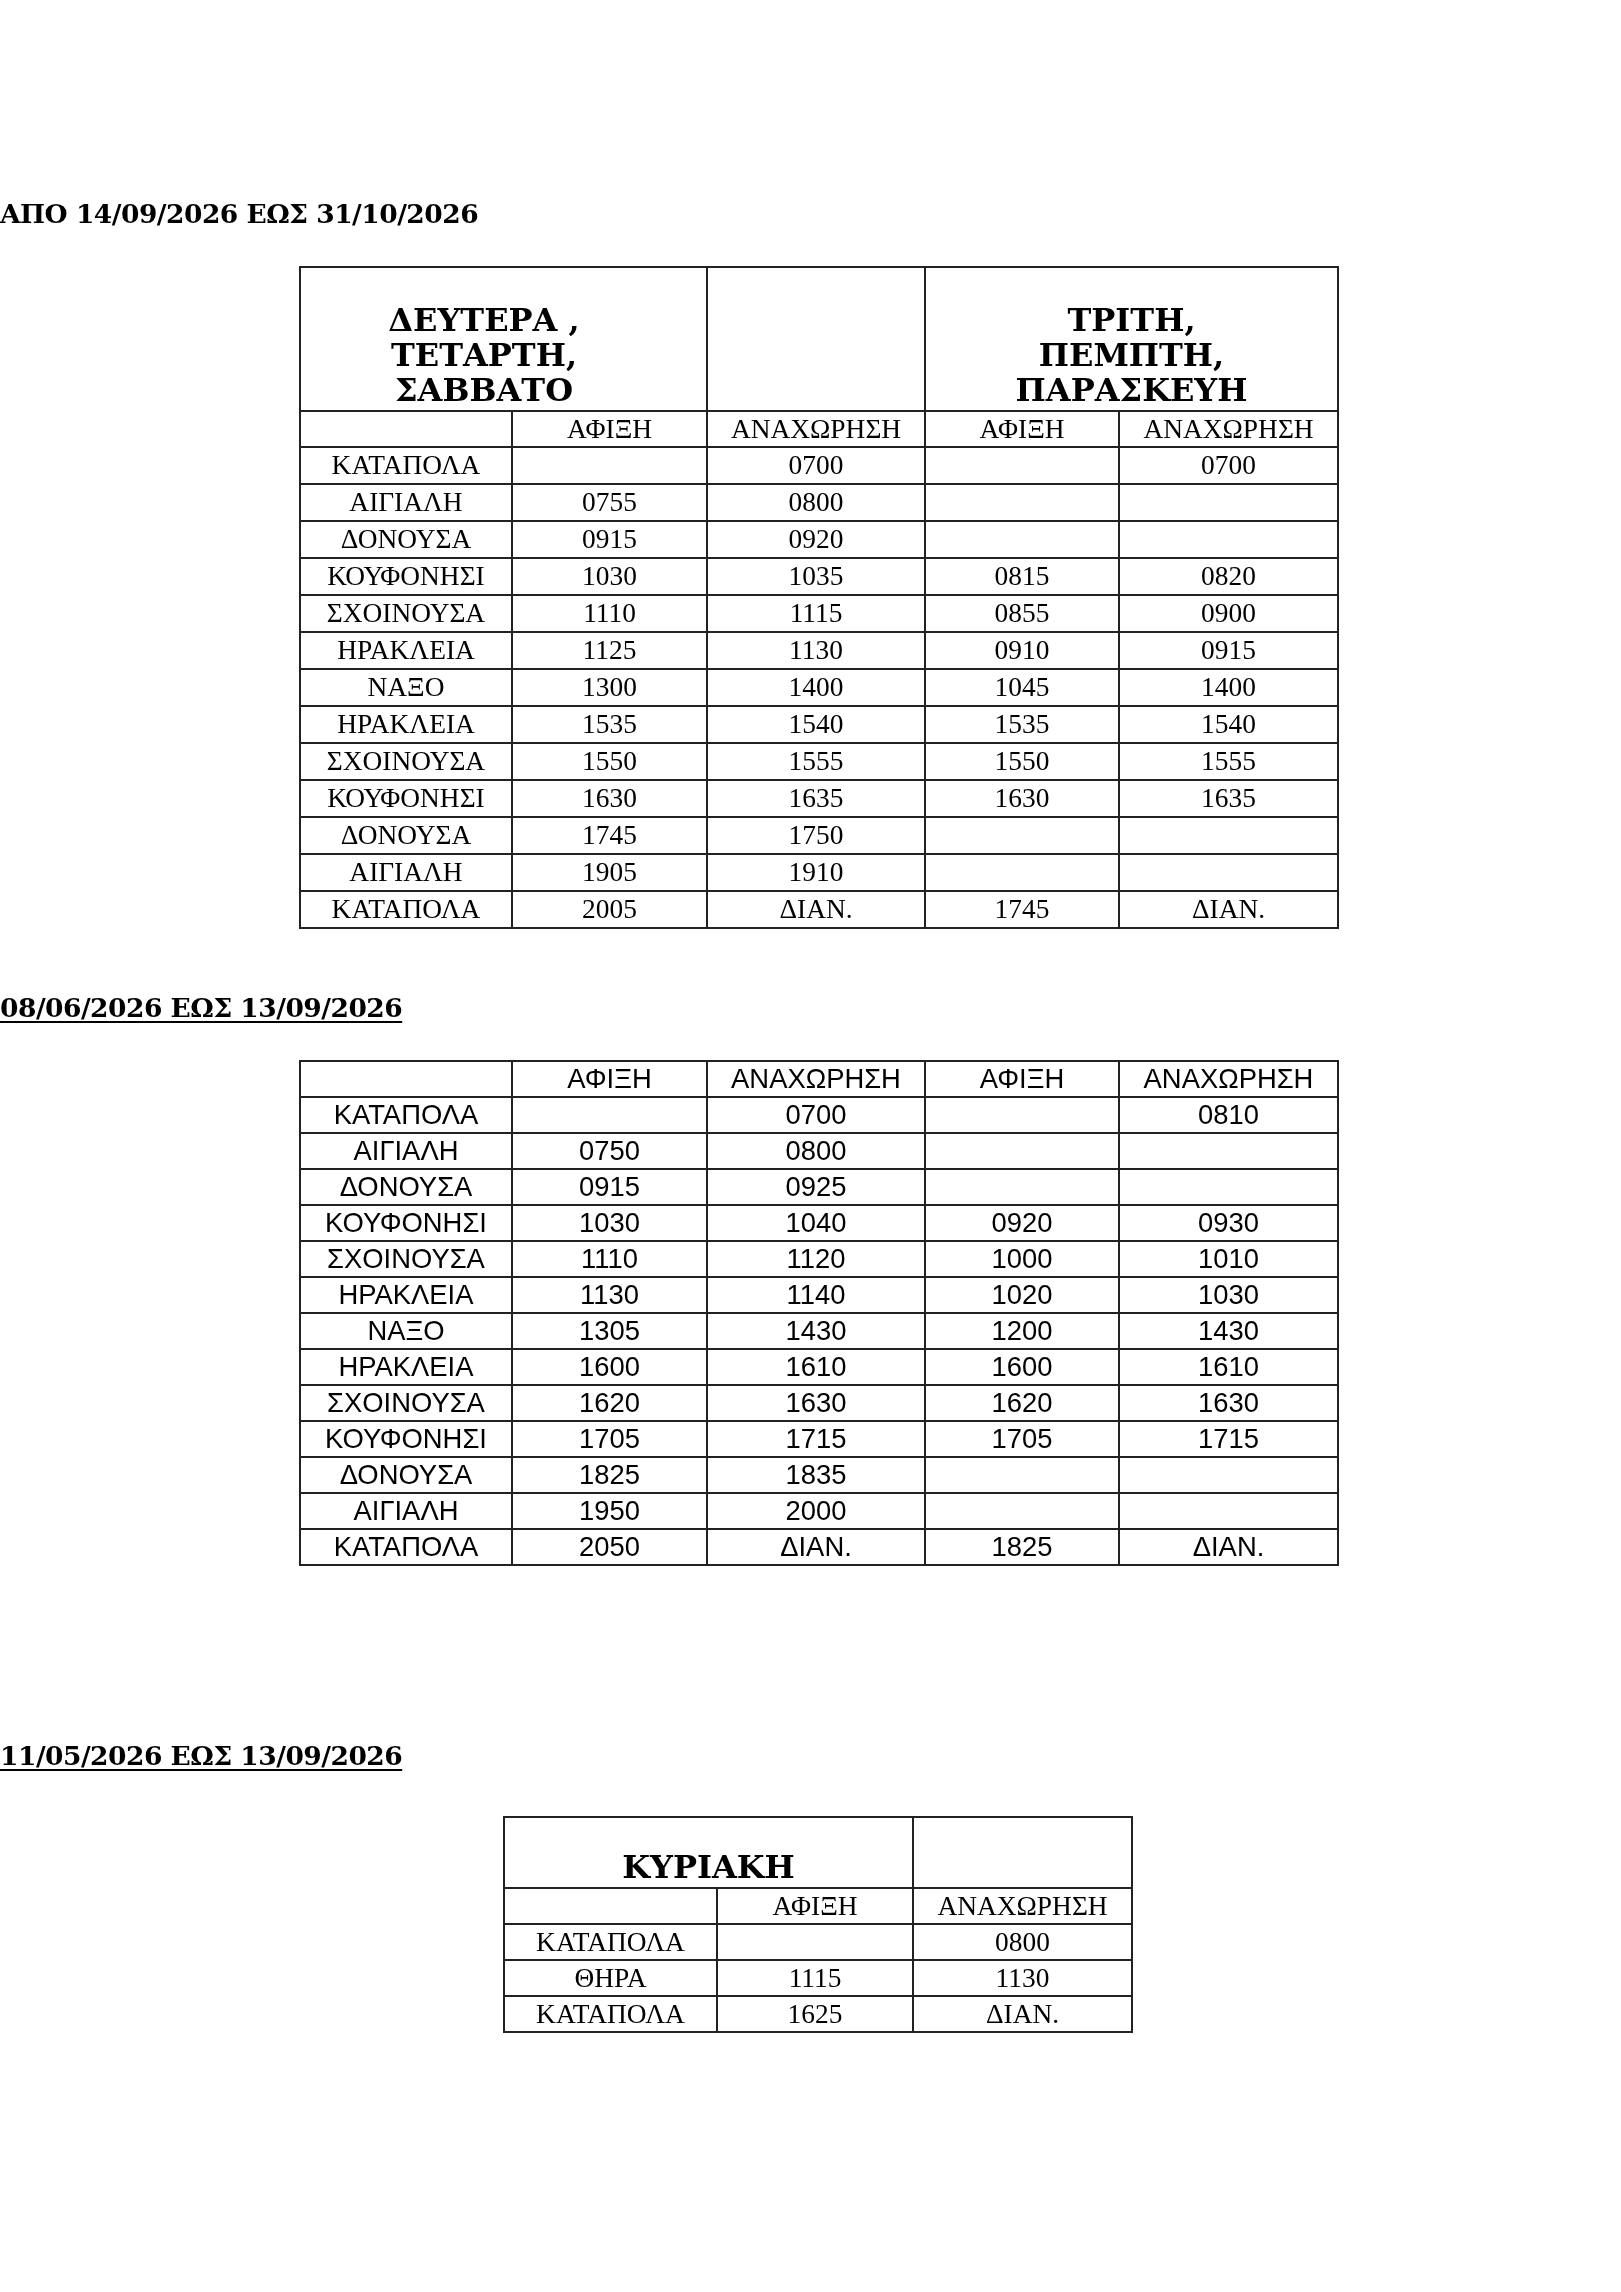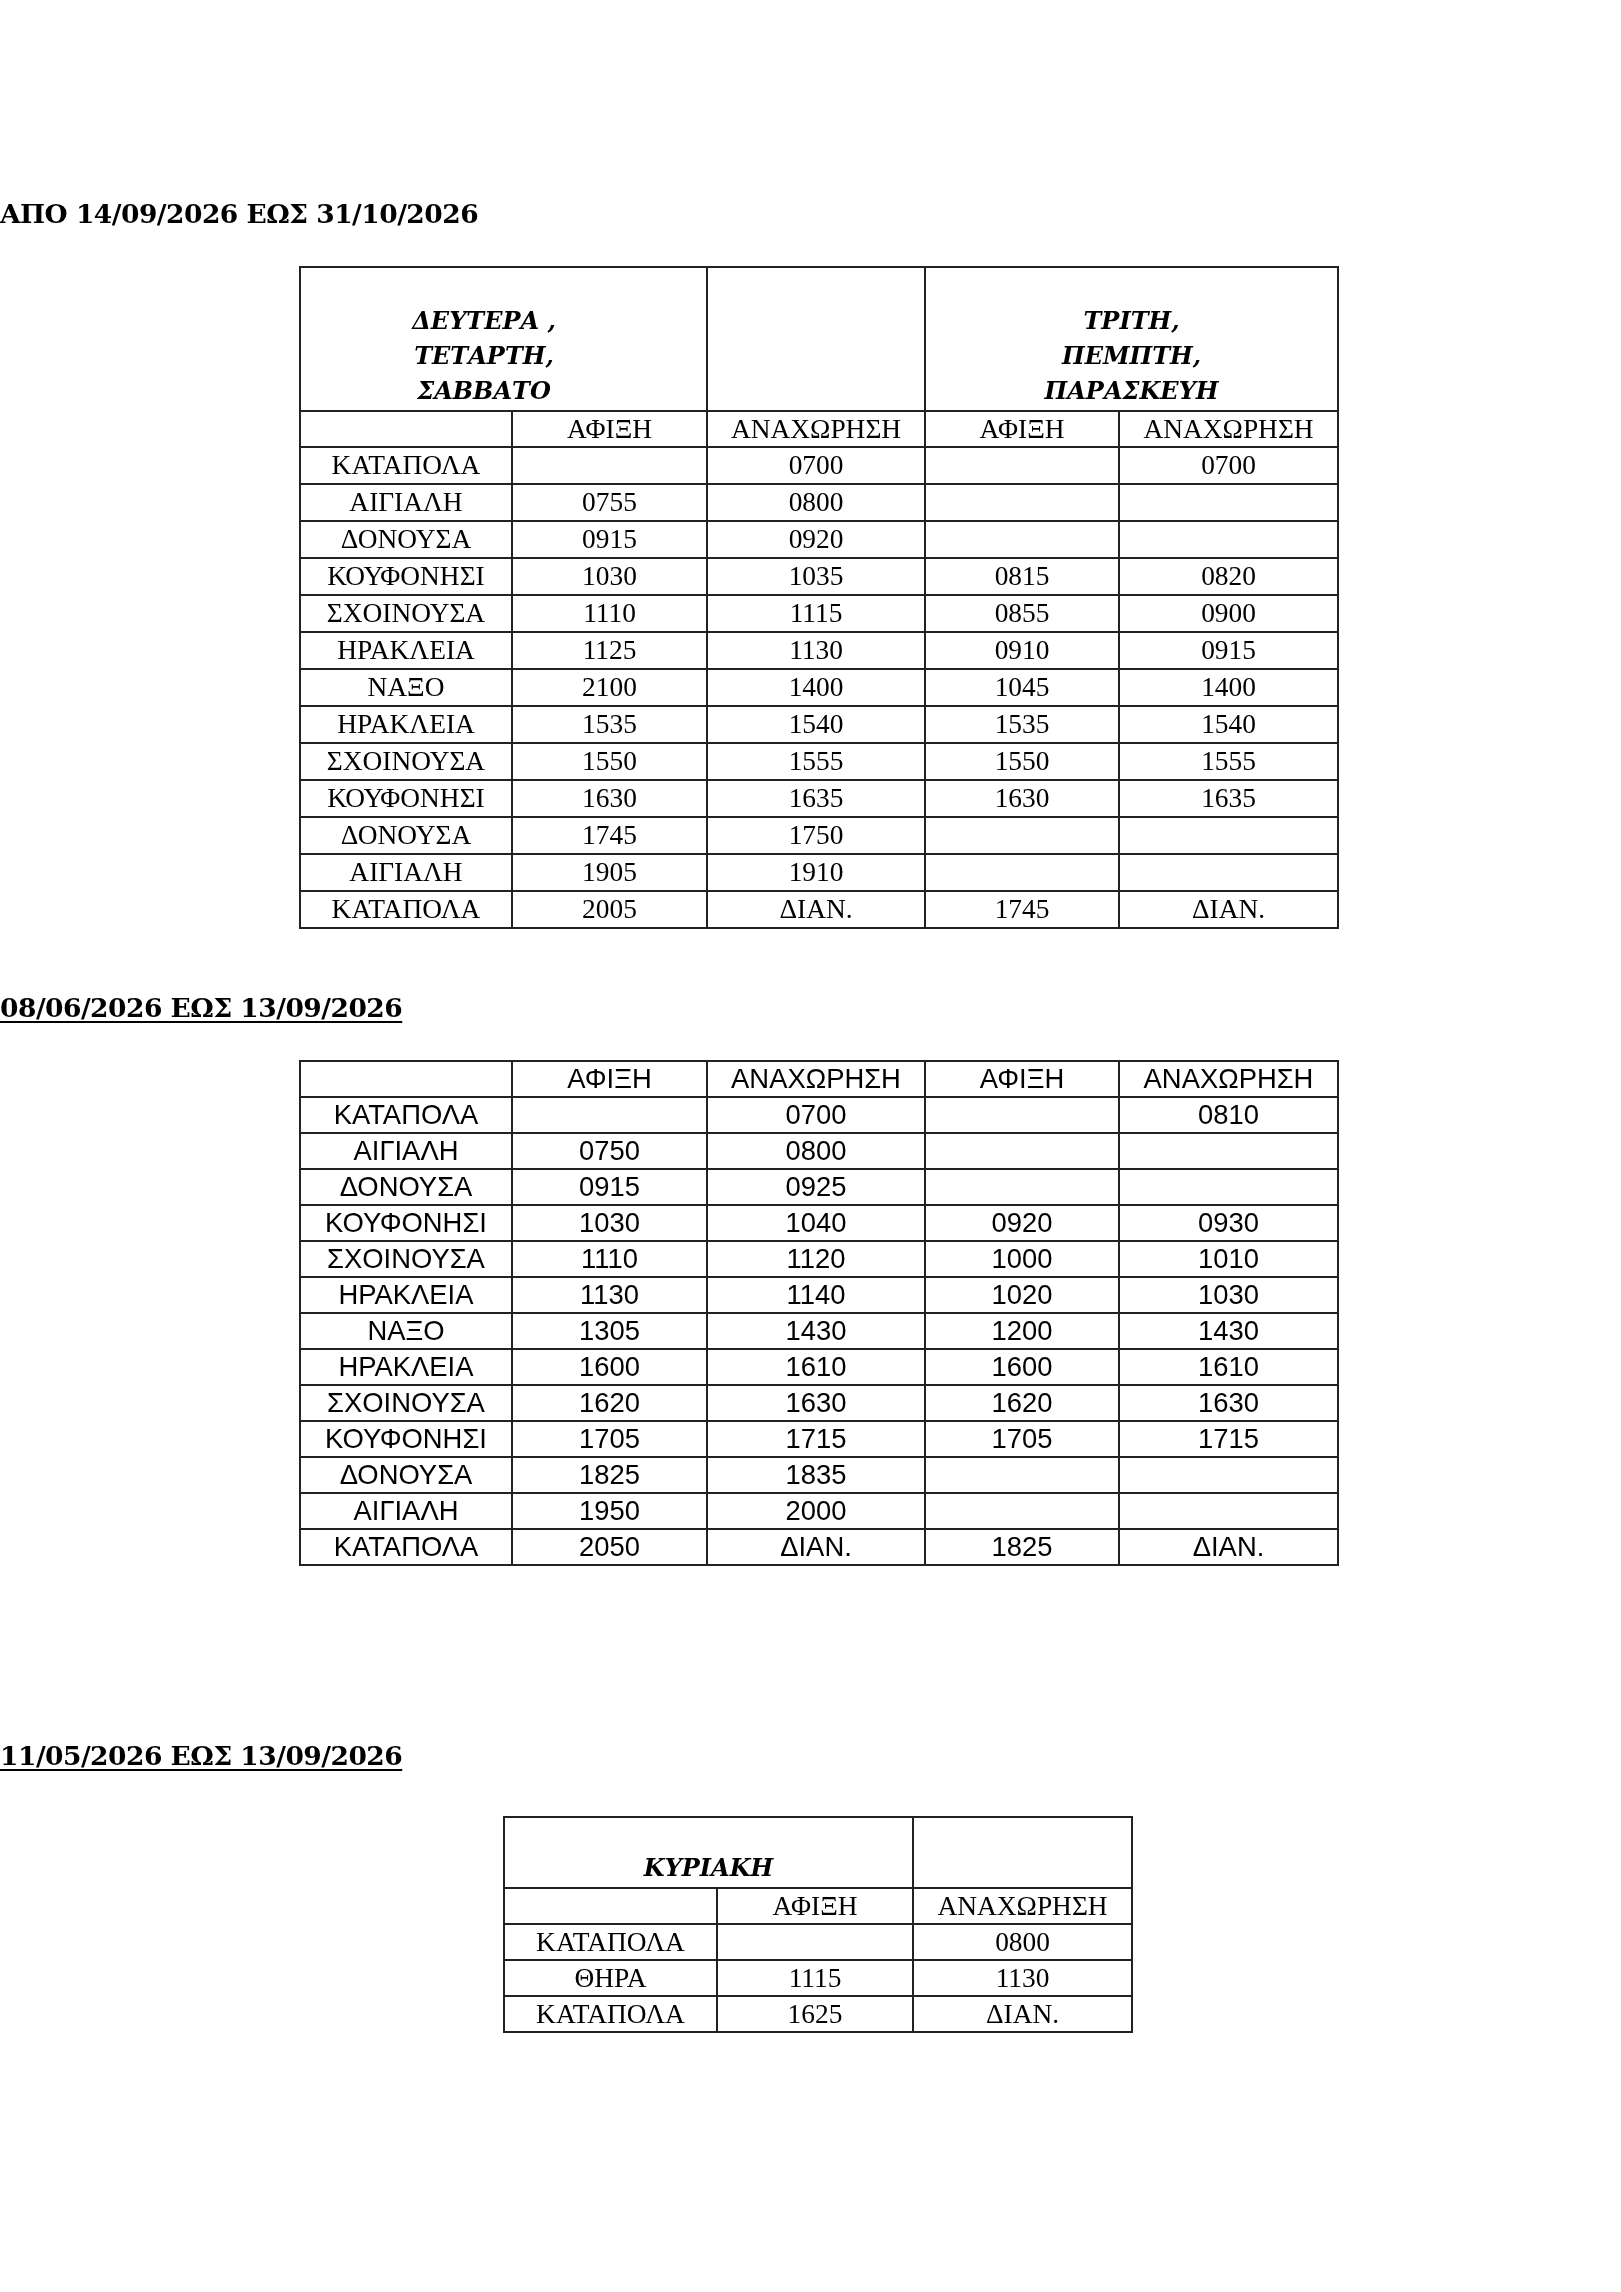--- a/index.html
+++ b/index.html
@@ -14,7 +14,7 @@
   td { border:2px solid #222; text-align:center; padding:0; overflow:hidden; white-space:nowrap; }
   .serif td { font-family:"Liberation Serif", serif; font-size:27.4px; }
   .sans td { font-family:"Liberation Sans", sans-serif; font-size:27.4px; }
-  .serif td.head { font-family:"DejaVu Serif", serif; font-weight:bold; font-size:24px; line-height:35px; vertical-align:bottom; padding-bottom:2px;font-style:italic; }
+  .serif td.head { font-family:"DejaVu Serif", serif; font-weight:bold; font-size:32px; line-height:35px; vertical-align:bottom; padding-bottom:2px; }
   .sans td.head { font-weight:bold; font-size:27.4px; line-height:35px; vertical-align:bottom; }
   .head span { display:block; }
   .head.left-shift { padding-right:39px; }

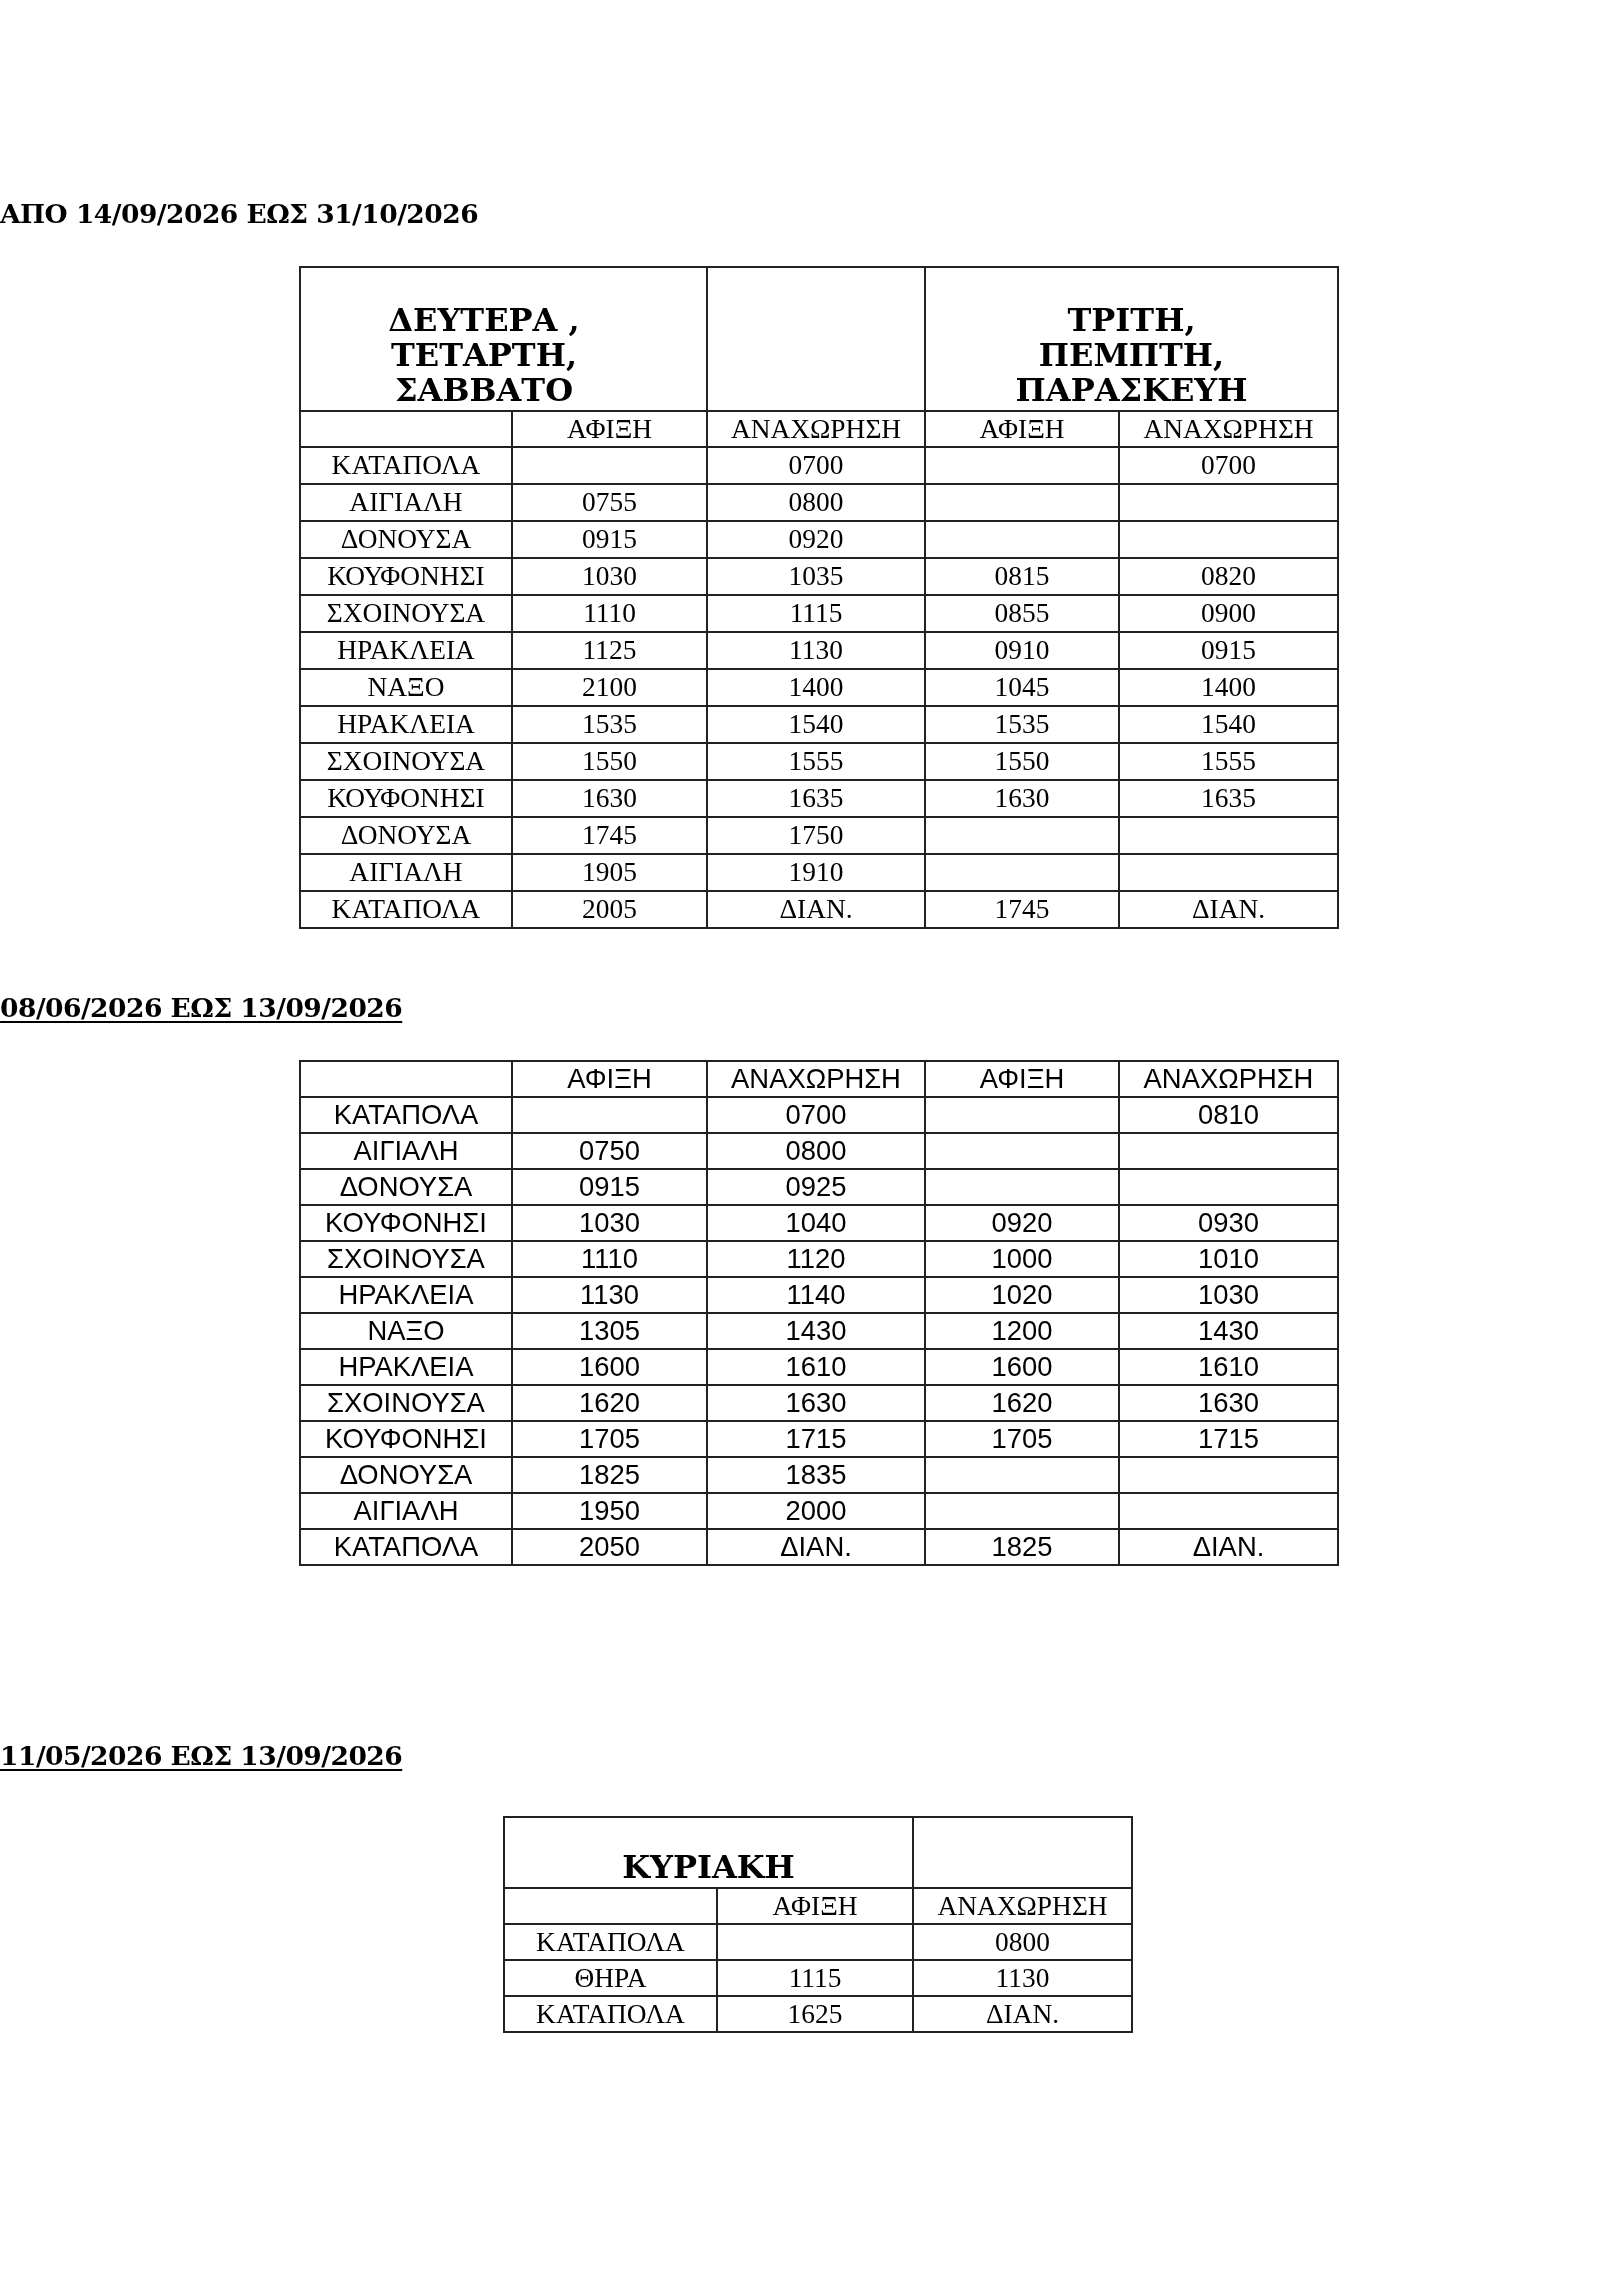--- a/index.html
+++ b/index.html
@@ -99,7 +99,7 @@
       </tr>
       <tr style="height: 37px;">
         <td>ΝΑΞΟ</td>
-        <td>2100</td>
+        <td>1300</td>
         <td>1400</td>
         <td>1045</td>
         <td>1400</td>

